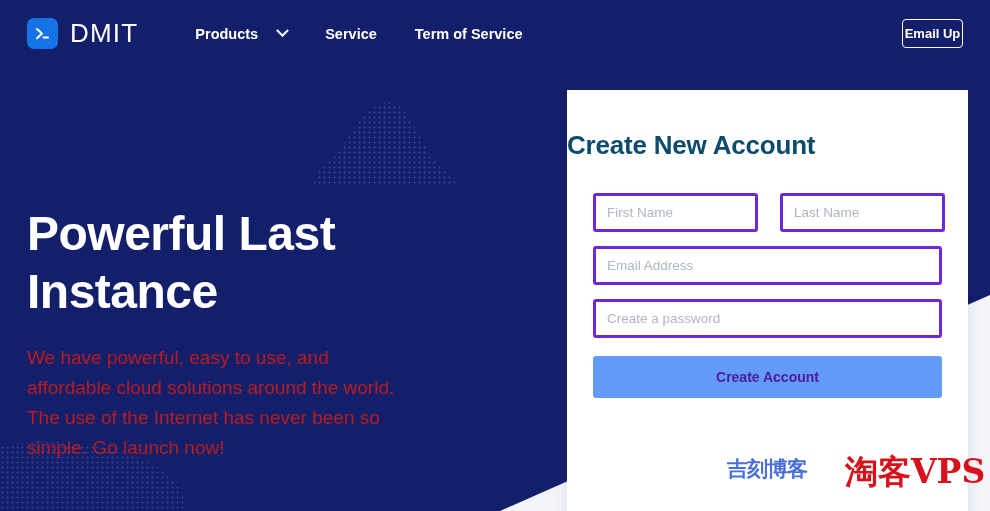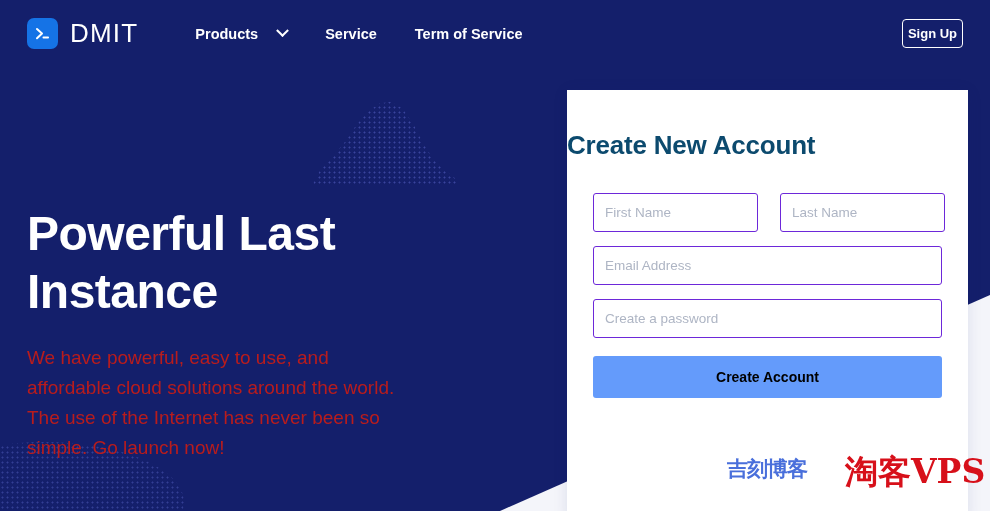--- a/index.html
+++ b/index.html
@@ -322,7 +322,7 @@
       </div>
     </div>
 
-    <button class="signup-btn">Sign Up</button>
+    <button class="signup-btn">Email Up</button>
   </div>
 
   <div class="hero-copy">

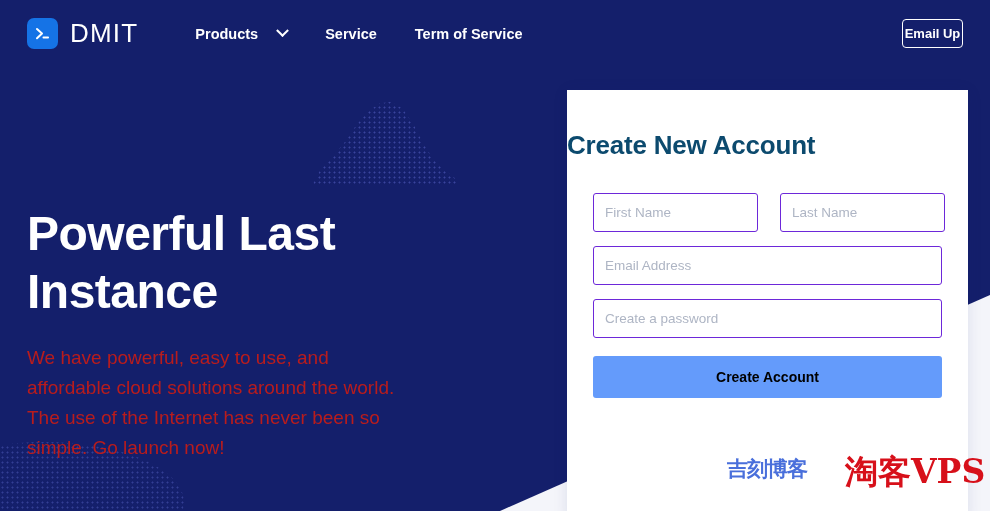--- a/index.html
+++ b/index.html
@@ -181,7 +181,7 @@
     box-sizing: border-box;
     width: 100%;
     height: 39px;
-    border: 1px solid #6d28d9;
+    border: 3px solid #6d28d9;
     border-radius: 3px;
     background: #ffffff;
     font-size: 13.5px;

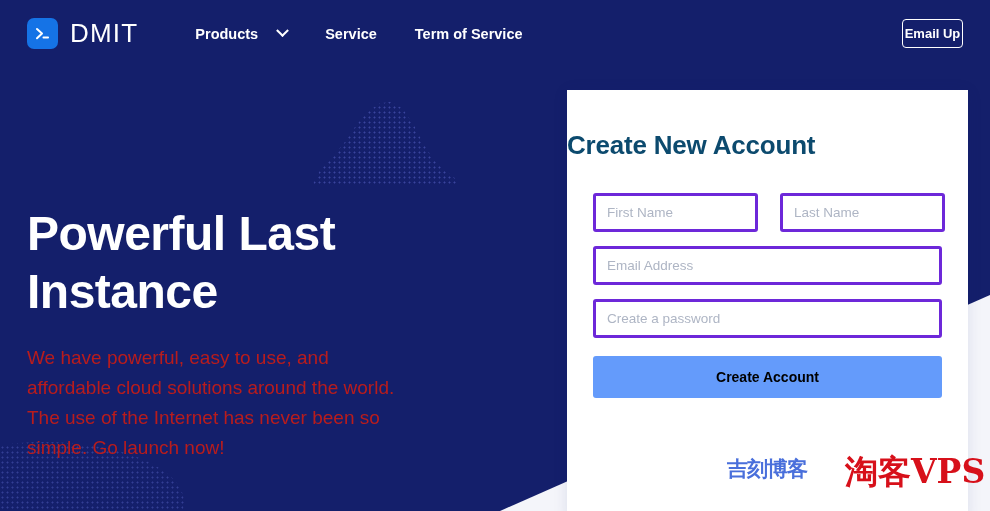--- a/index.html
+++ b/index.html
@@ -252,7 +252,7 @@
     border: 0;
     border-radius: 3px;
     background: #649bfb;
-    color: #000000;
+    color: #4c1d95;
     font-size: 14px;
     font-weight: bold;
     font-family: "Liberation Sans", sans-serif;

